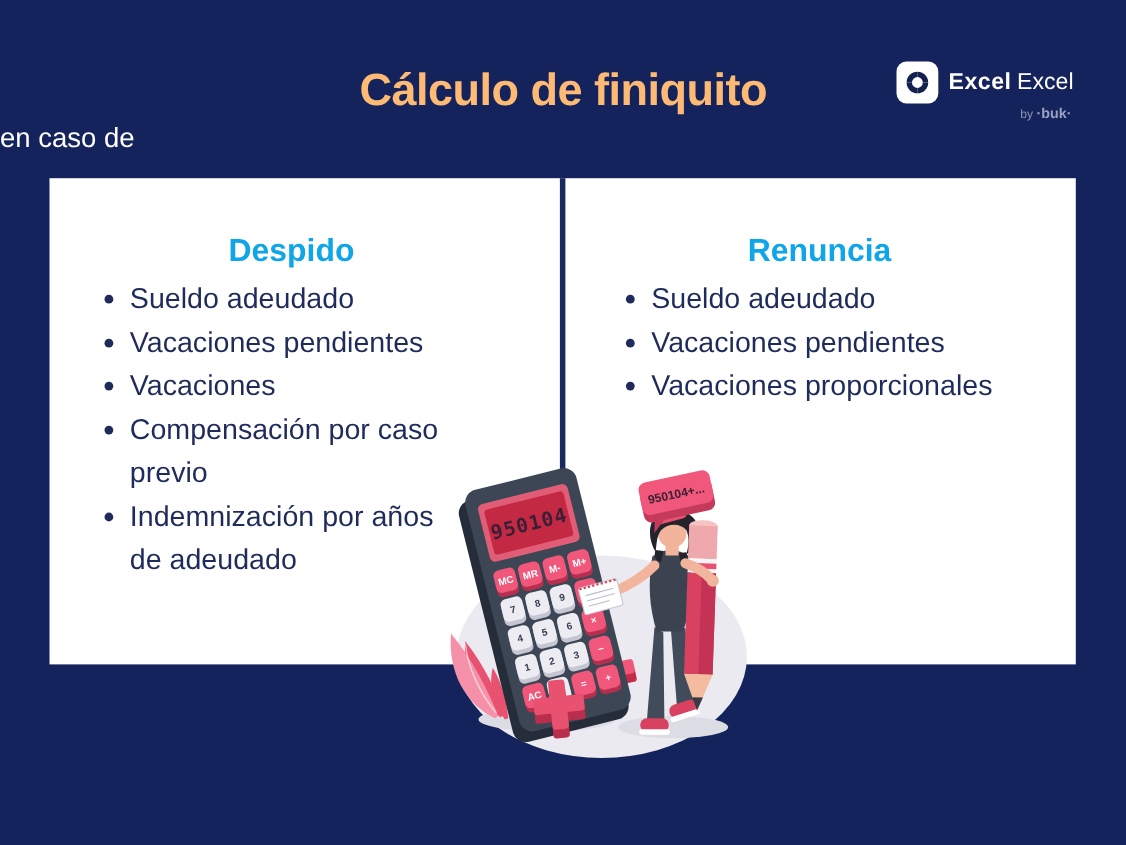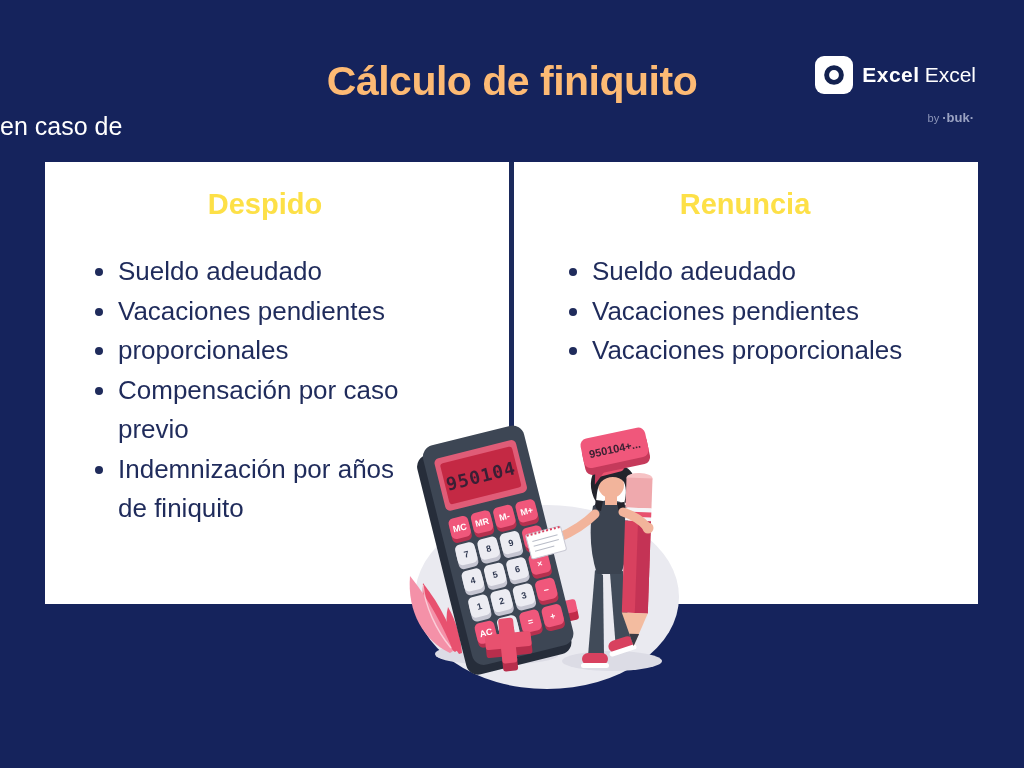--- a/index.html
+++ b/index.html
@@ -22,7 +22,7 @@
   .brand{color:#FFFFFF;font-size:21px;white-space:nowrap;}
   .brand .bold{font-weight:800;letter-spacing:0.5px;}
   .brand .rest{font-weight:400;margin-left:5px;}
-  .byline{color:#8C95B8;font-size:11px;margin-top:16px;margin-right:2px;}
+  .byline{color:#8C95B8;font-size:11px;margin-top:1px;margin-right:2px;}
   .byline .buk{font-size:13px;font-weight:700;color:#9AA2C2;}
   .panel{position:absolute;left:45px;top:162px;width:933px;height:442px;background:#FFFFFF;}
   .divider{position:absolute;left:509px;top:162px;width:5px;height:442px;background:#1B2A5C;}

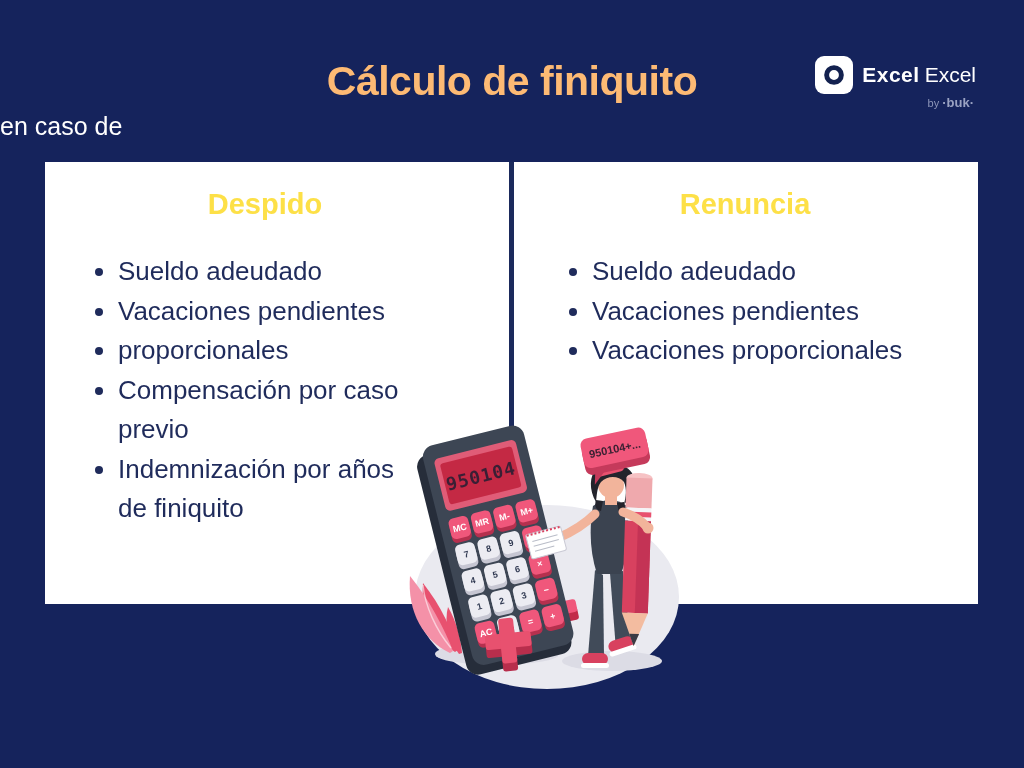--- a/index.html
+++ b/index.html
@@ -26,7 +26,7 @@
   .byline .buk{font-size:13px;font-weight:700;color:#9AA2C2;}
   .panel{position:absolute;left:45px;top:162px;width:933px;height:442px;background:#FFFFFF;}
   .divider{position:absolute;left:509px;top:162px;width:5px;height:442px;background:#1B2A5C;}
-  .col-header{position:absolute;top:188px;font-size:29px;font-weight:700;color:#fde047;text-align:center;}
+  .col-header{position:absolute;top:212px;font-size:29px;font-weight:700;color:#0ea5e9;text-align:center;}
   .col-header.hleft{left:45px;width:440px;}
   .col-header.hright{left:512px;width:466px;text-align:center;}
   ul.items{

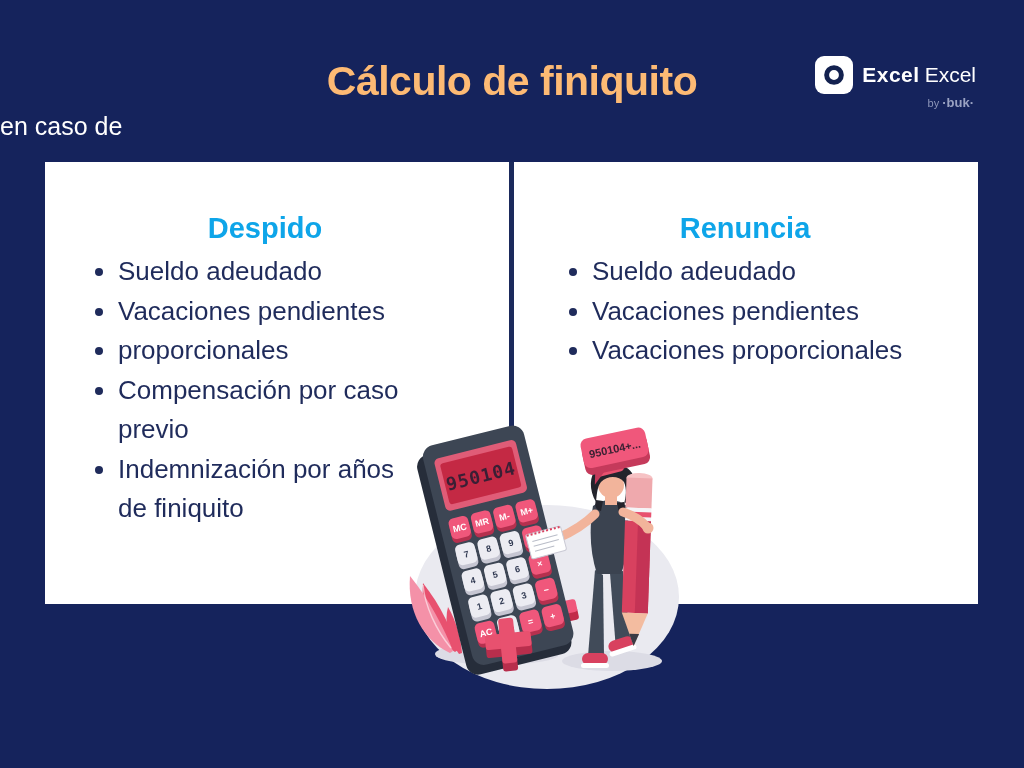--- a/index.html
+++ b/index.html
@@ -81,6 +81,7 @@
       <span>Vacaciones pendientes</span>
     </li>
   <li>
+      <span>Vacaciones</span>
       <span>proporcionales</span>
     </li>
   <li>

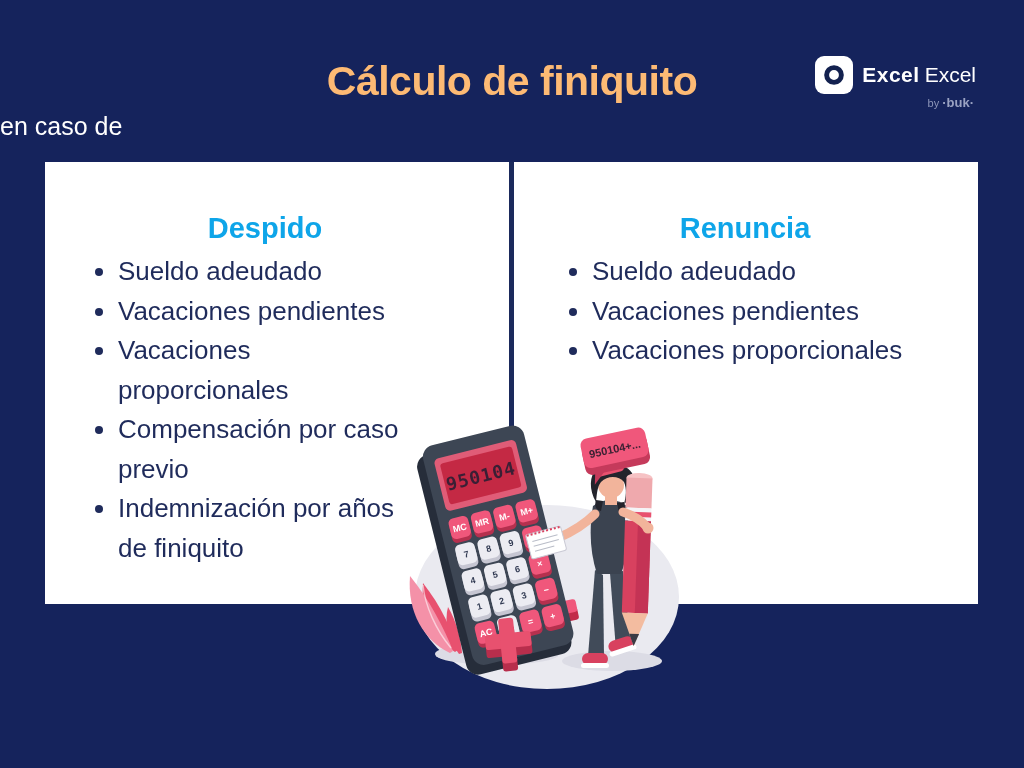--- a/index.html
+++ b/index.html
@@ -82,7 +82,6 @@
     </li>
   <li>
       <span>Vacaciones</span>
-      <span>proporcionales</span>
     </li>
   <li>
       <span>Compensación por caso</span>

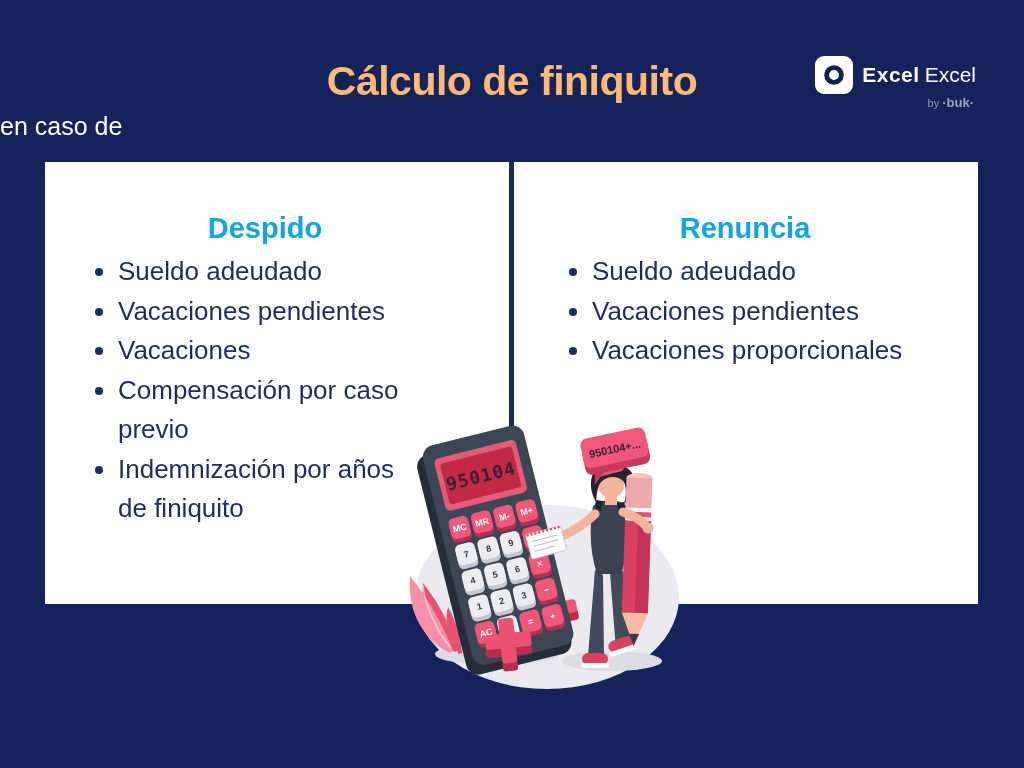--- a/index.html
+++ b/index.html
@@ -89,7 +89,7 @@
     </li>
   <li>
       <span>Indemnización por años</span>
-      <span>de finiquito</span>
+      <span>de adeudado</span>
     </li>
 </ul>
 

